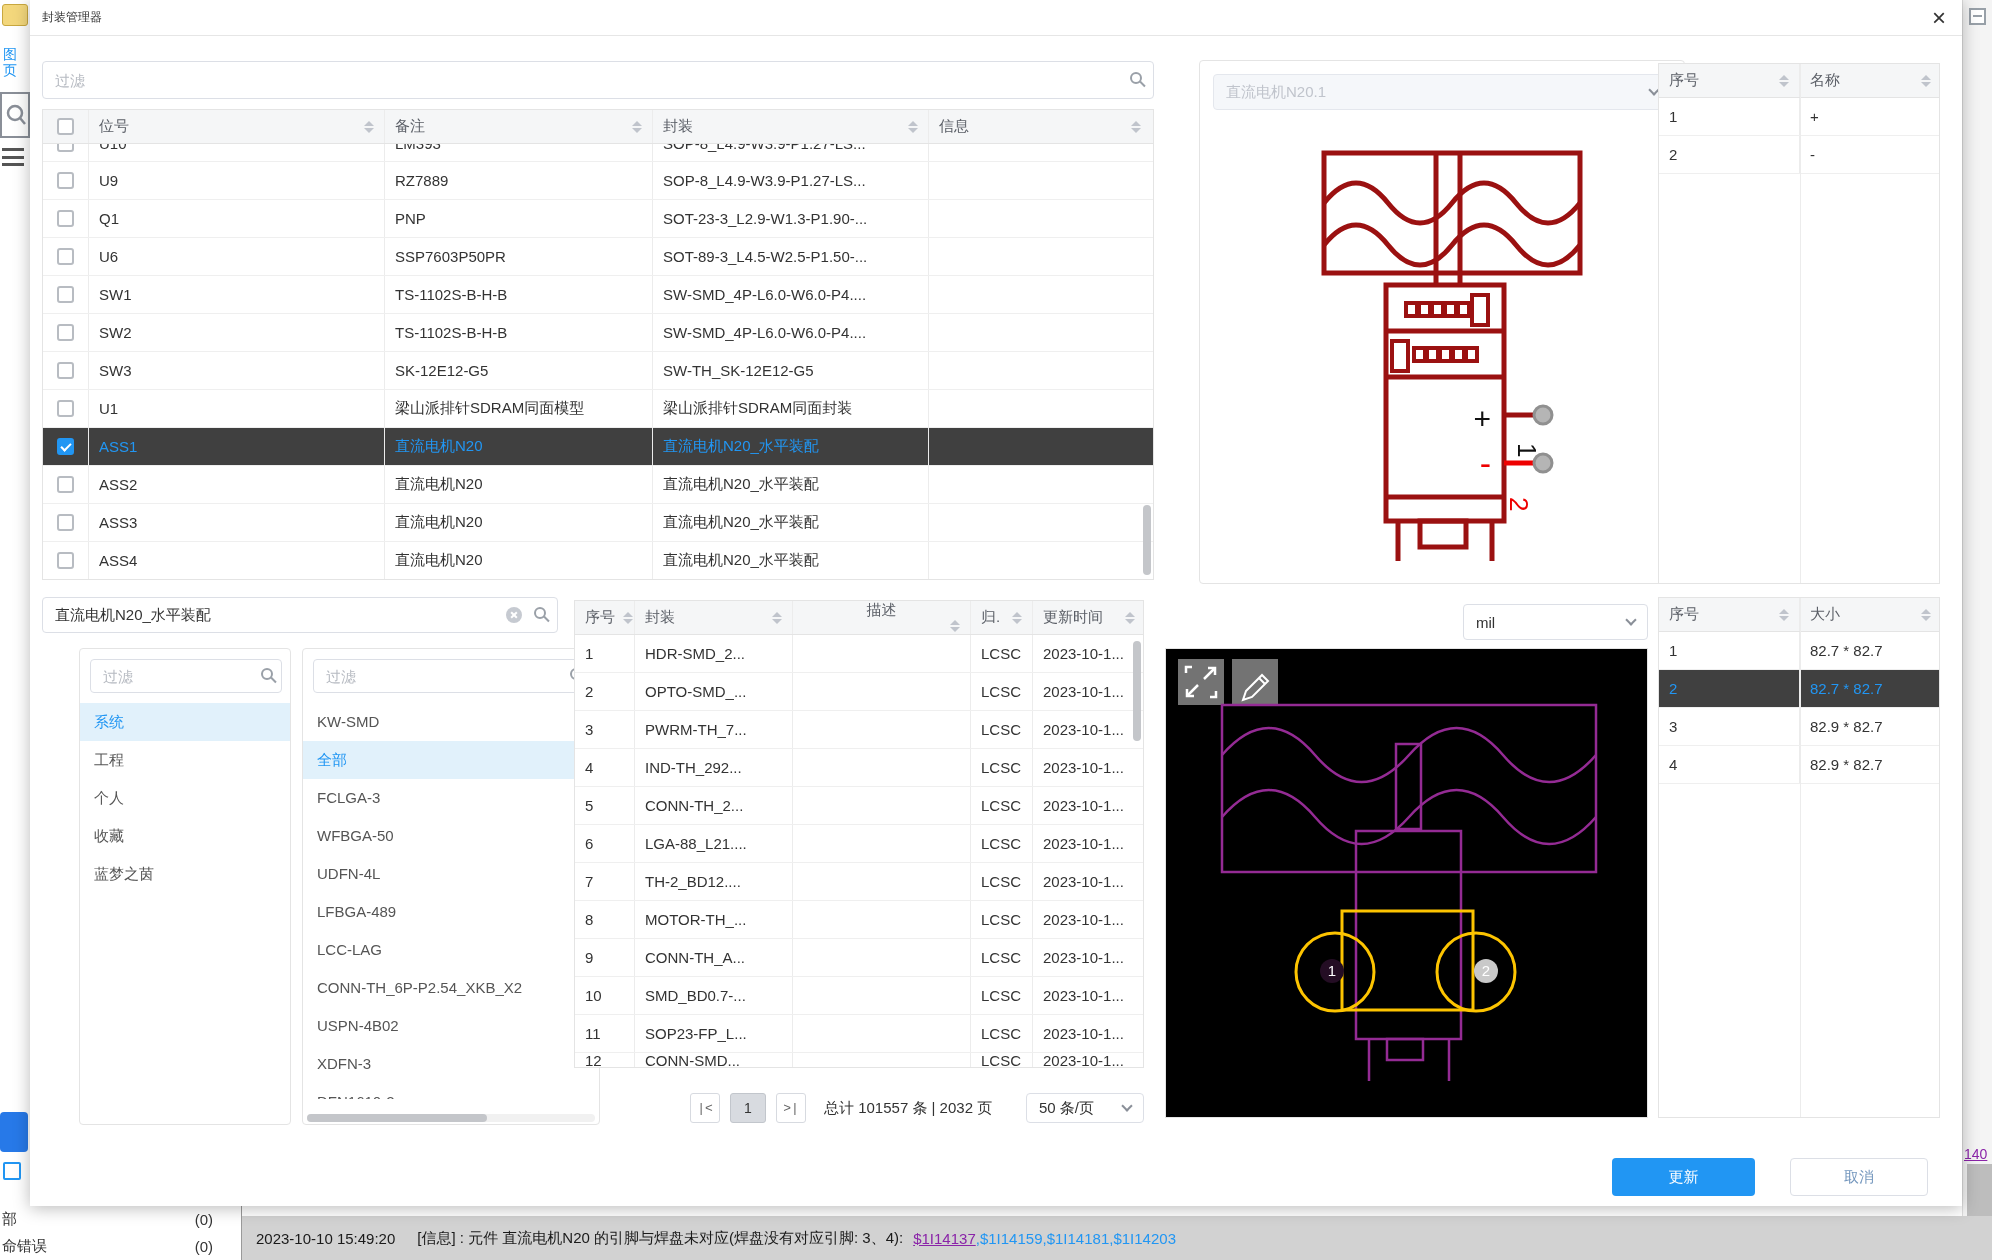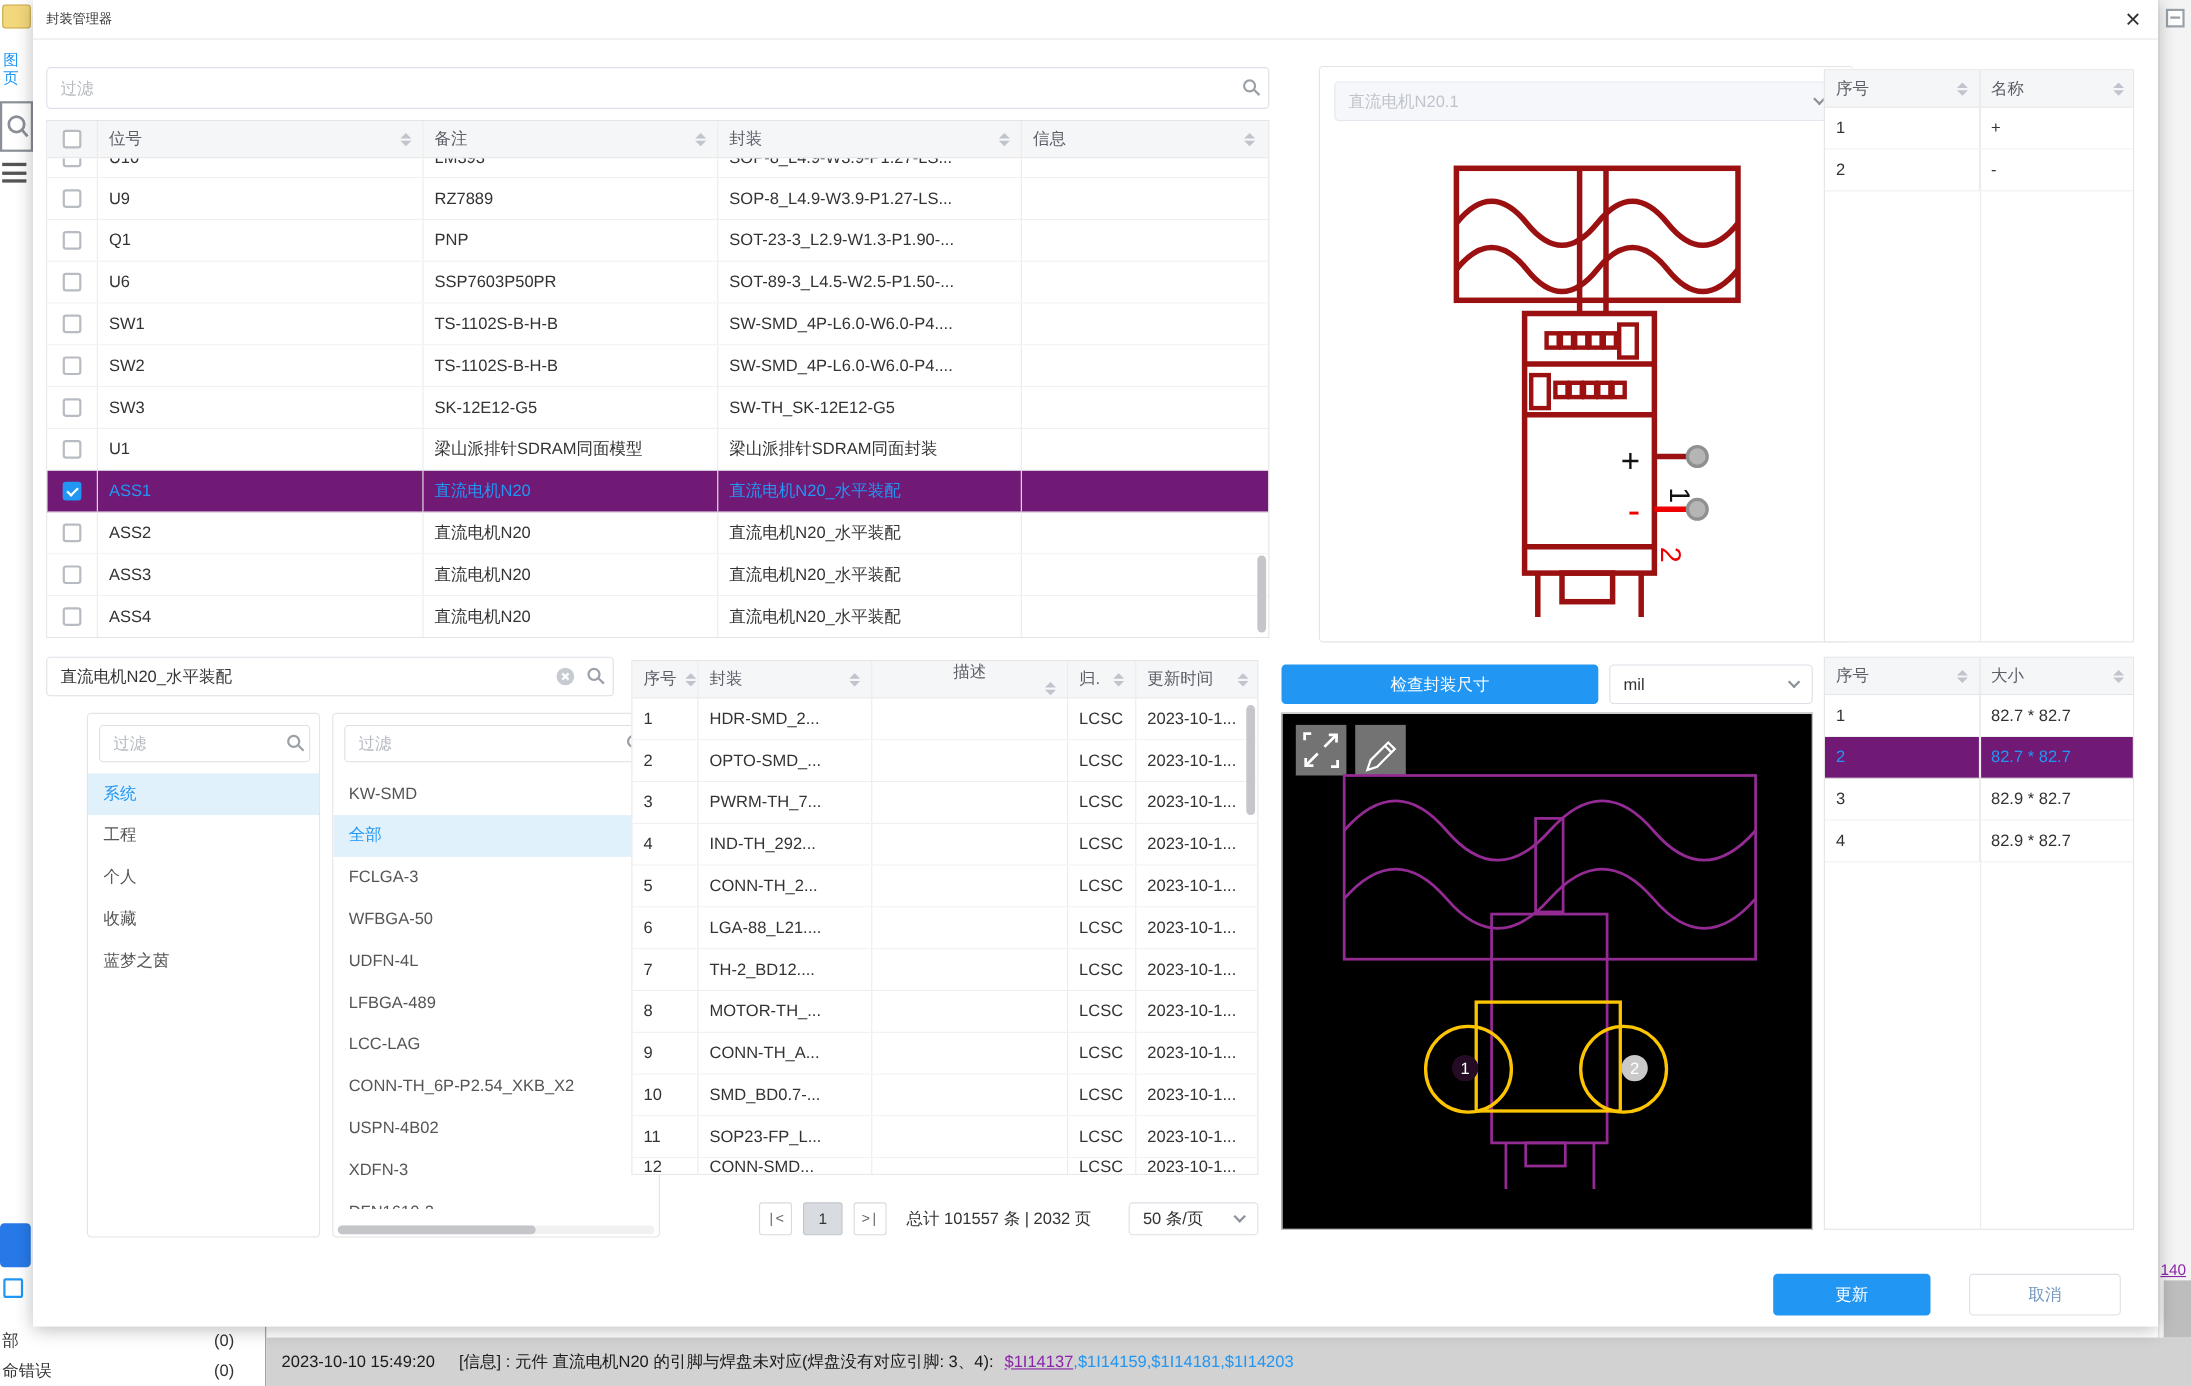--- a/index.html
+++ b/index.html
@@ -57,7 +57,7 @@
   .tbl{position:absolute;border:1px solid #e4e4e4;background:#fff;overflow:hidden;}
   .t-head{display:flex;background:#f5f6f7;border-bottom:1px solid #e4e4e4;height:34px;}
   .t-row{display:flex;height:38px;border-bottom:1px solid #efefef;background:#fff;}
-  .t-row.selected{background:#701a75;}
+  .t-row.selected{background:#404040;}
   .t-row.selected .td{color:var(--accent);}
   .td{display:flex;align-items:center;padding:0 10px;border-right:1px solid #ececec;font-size:15px;color:#333;overflow:hidden;white-space:nowrap;flex:none;height:100%;}
   .td:last-child{border-right:none;}

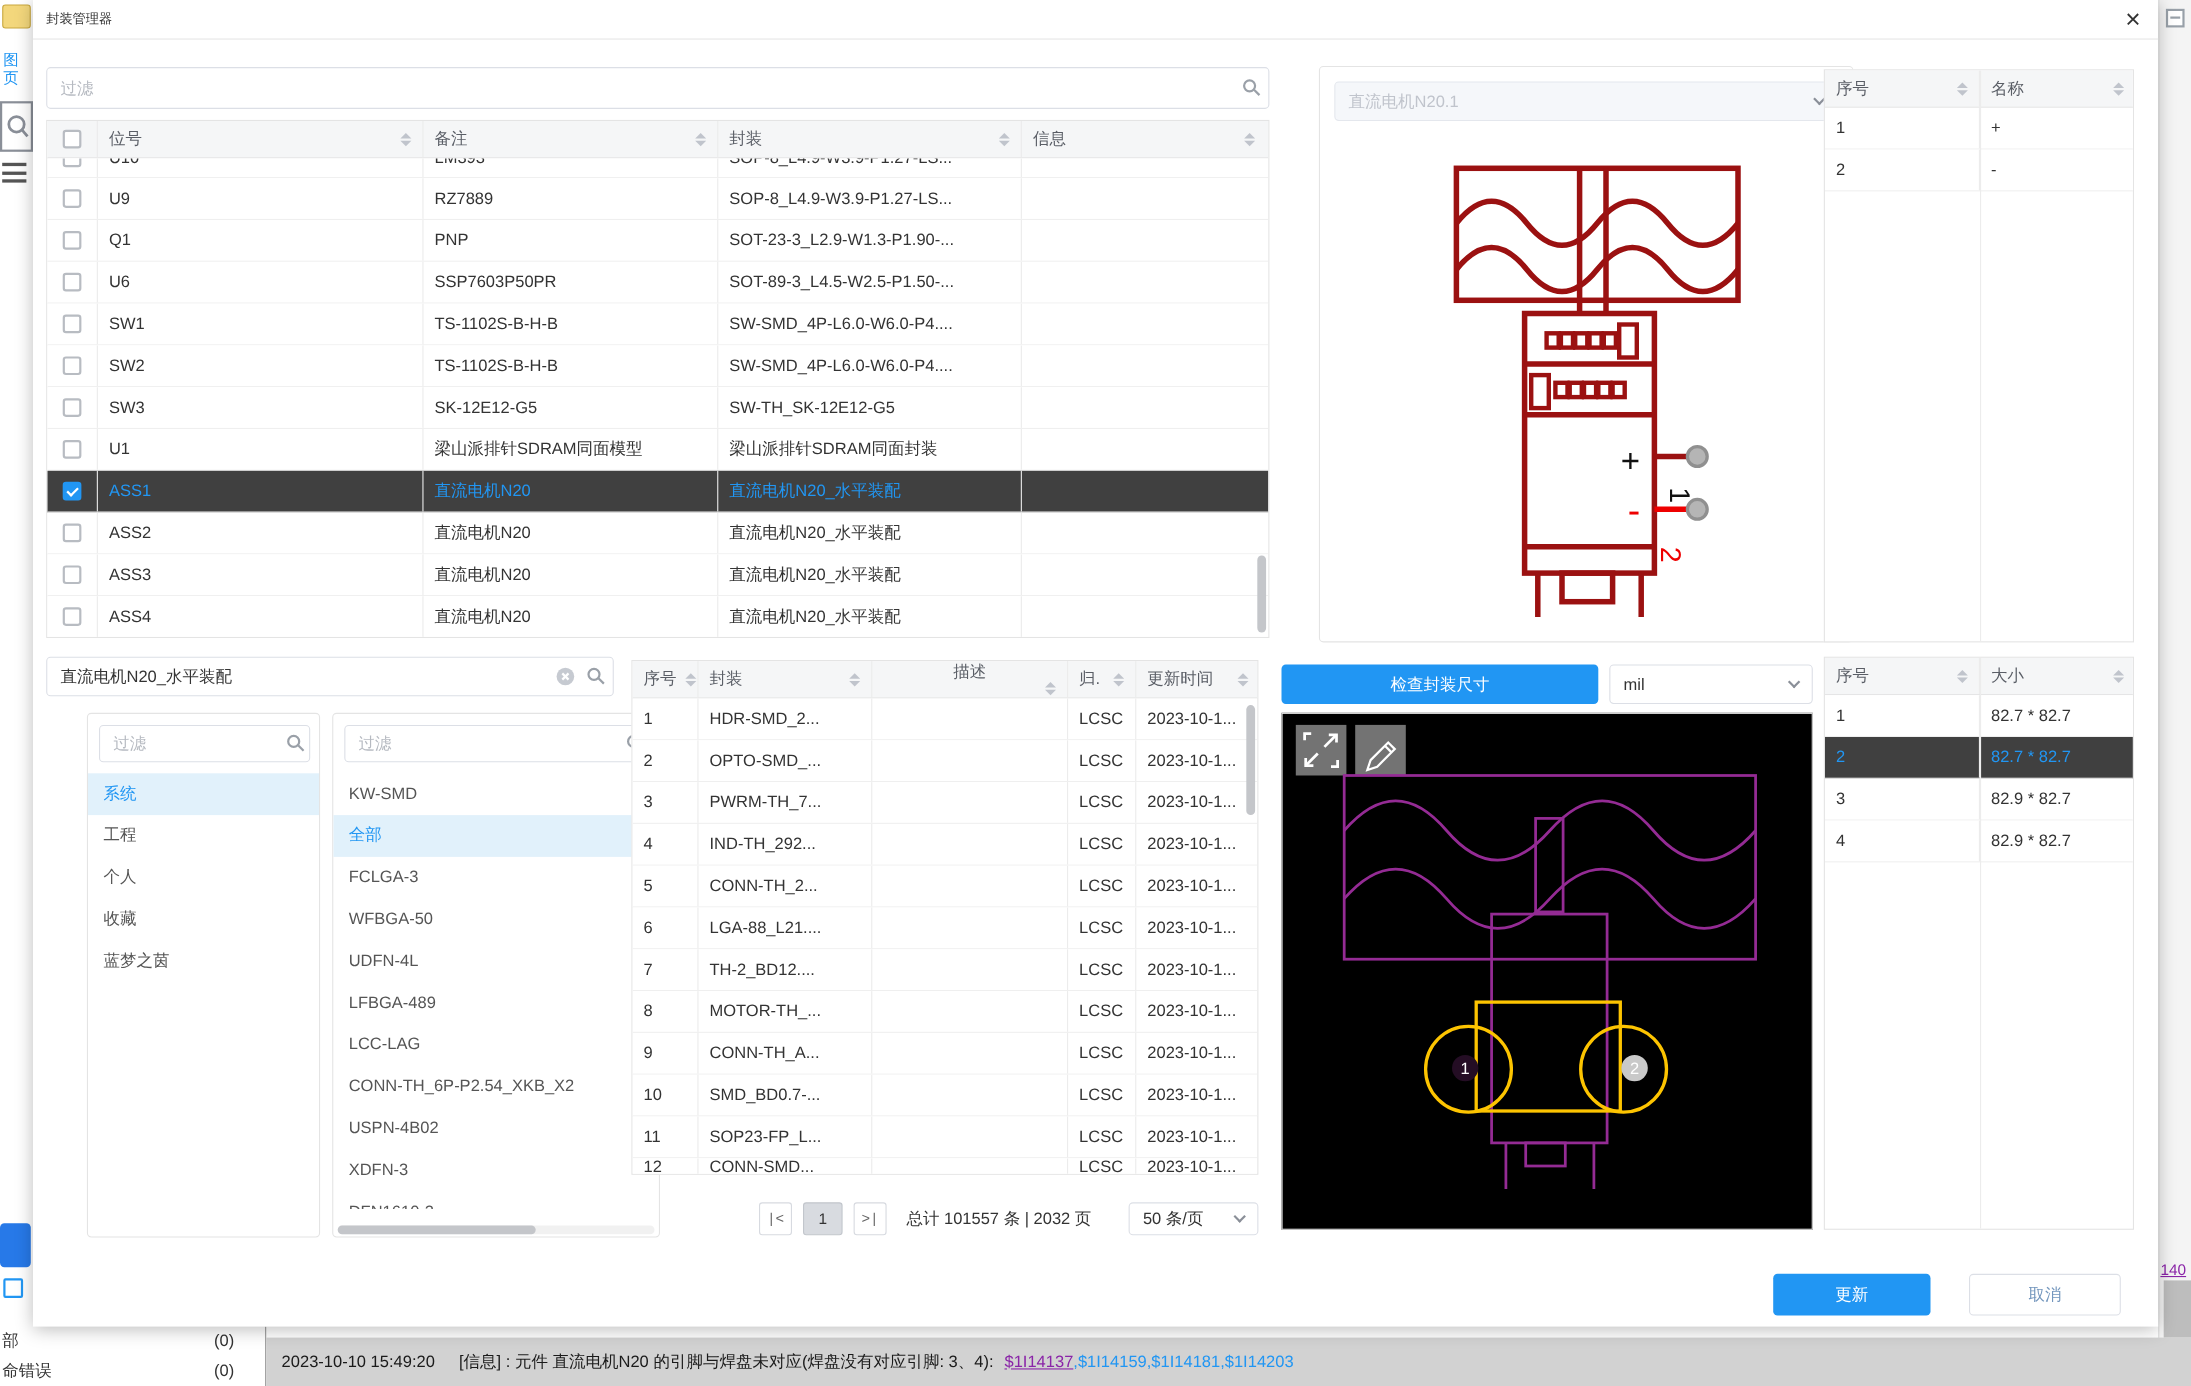--- a/index.html
+++ b/index.html
@@ -785,7 +785,6 @@
     <div class="col-div" style="left:141px;"></div>
   </div>
 
-  <div class="btn btn-blue" style="position:absolute;left:1135px;top:604px;width:288px;height:36px;">检查封装尺寸</div>
   <div class="sel" style="position:absolute;left:1433px;top:604px;width:185px;height:36px;">
     <span>mil</span>
     <span class="chev"></span>

